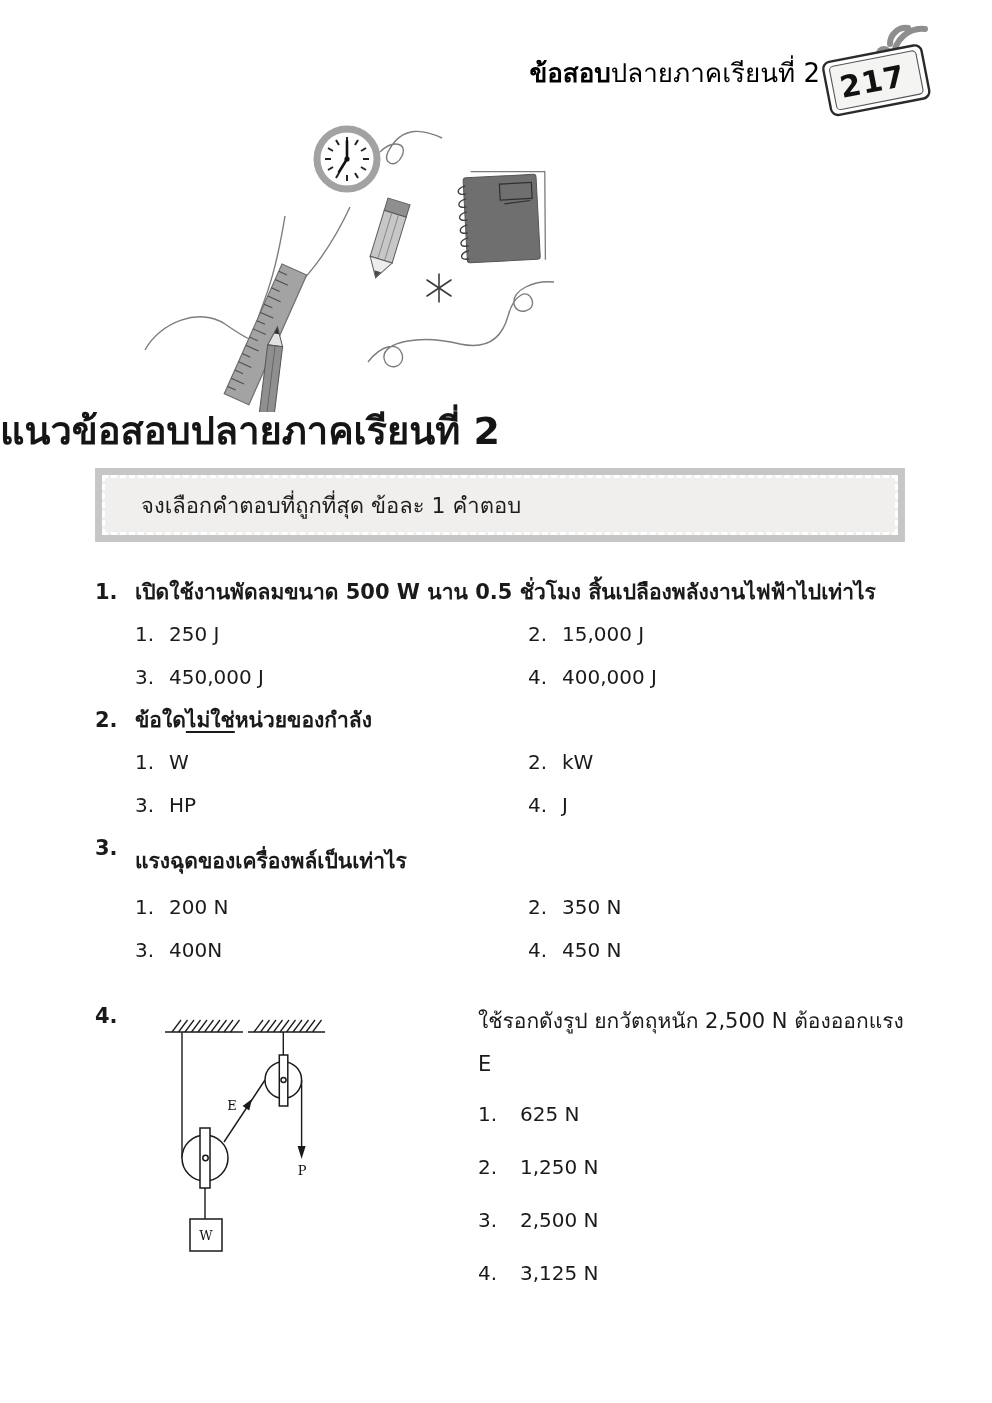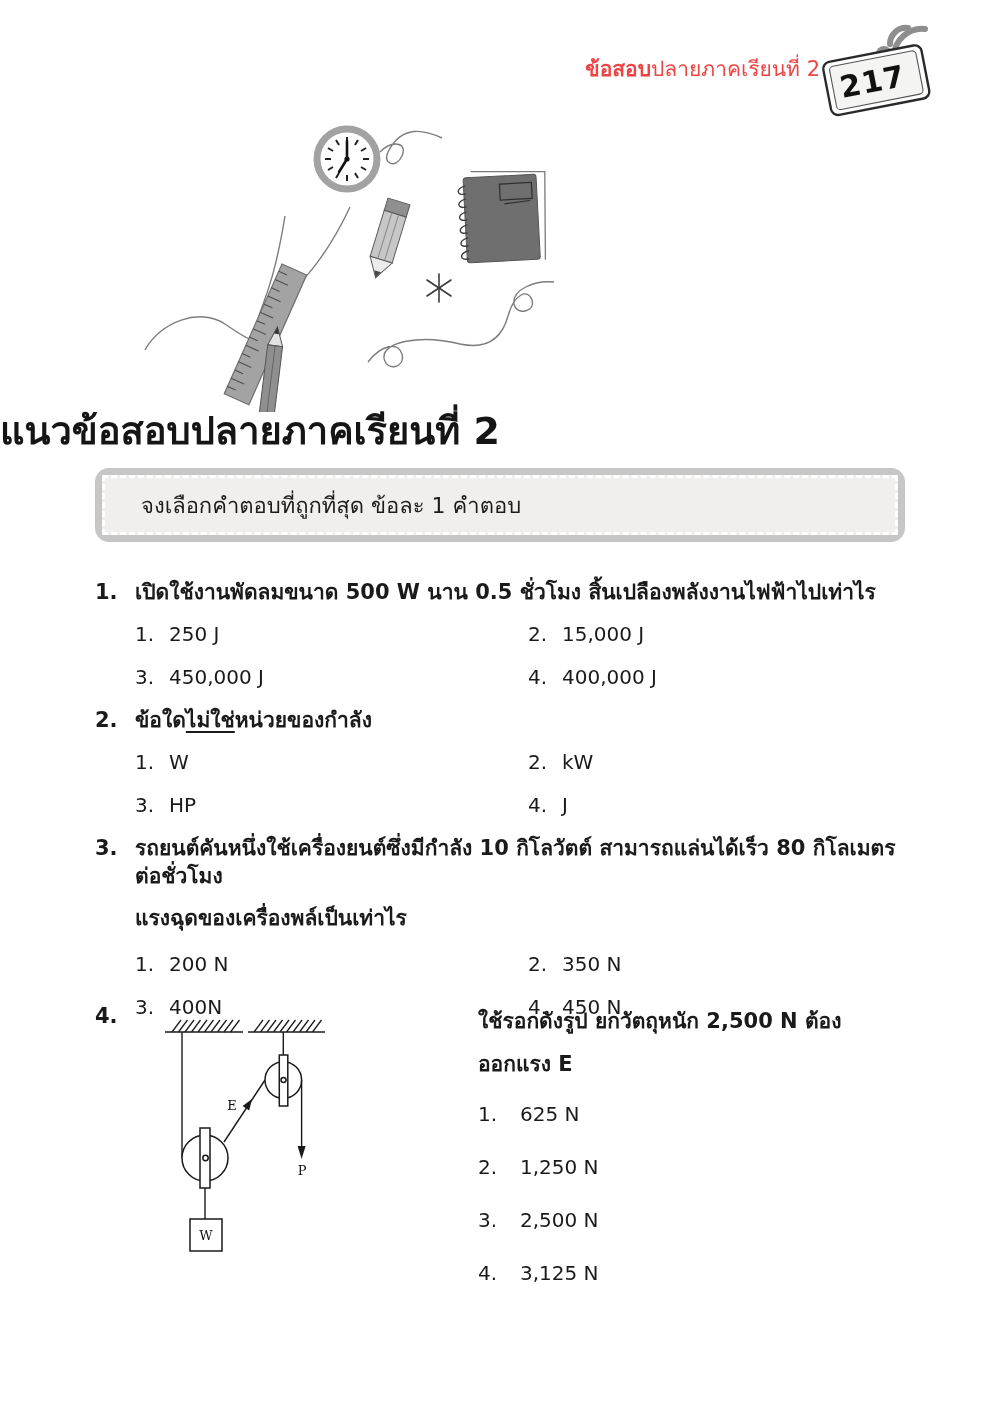--- a/index.html
+++ b/index.html
@@ -9,7 +9,7 @@
   }
   
   .header-title{
-    position:absolute;top:52px;right:172px;font-size:21px;color:#ef4444;white-space:nowrap;
+    position:absolute;top:52px;right:172px;font-size:26px;color:#000000;white-space:nowrap;
   }
   .header-title .bold{font-weight:700;}
   .badge-svg{position:absolute;top:14px;right:52px;}

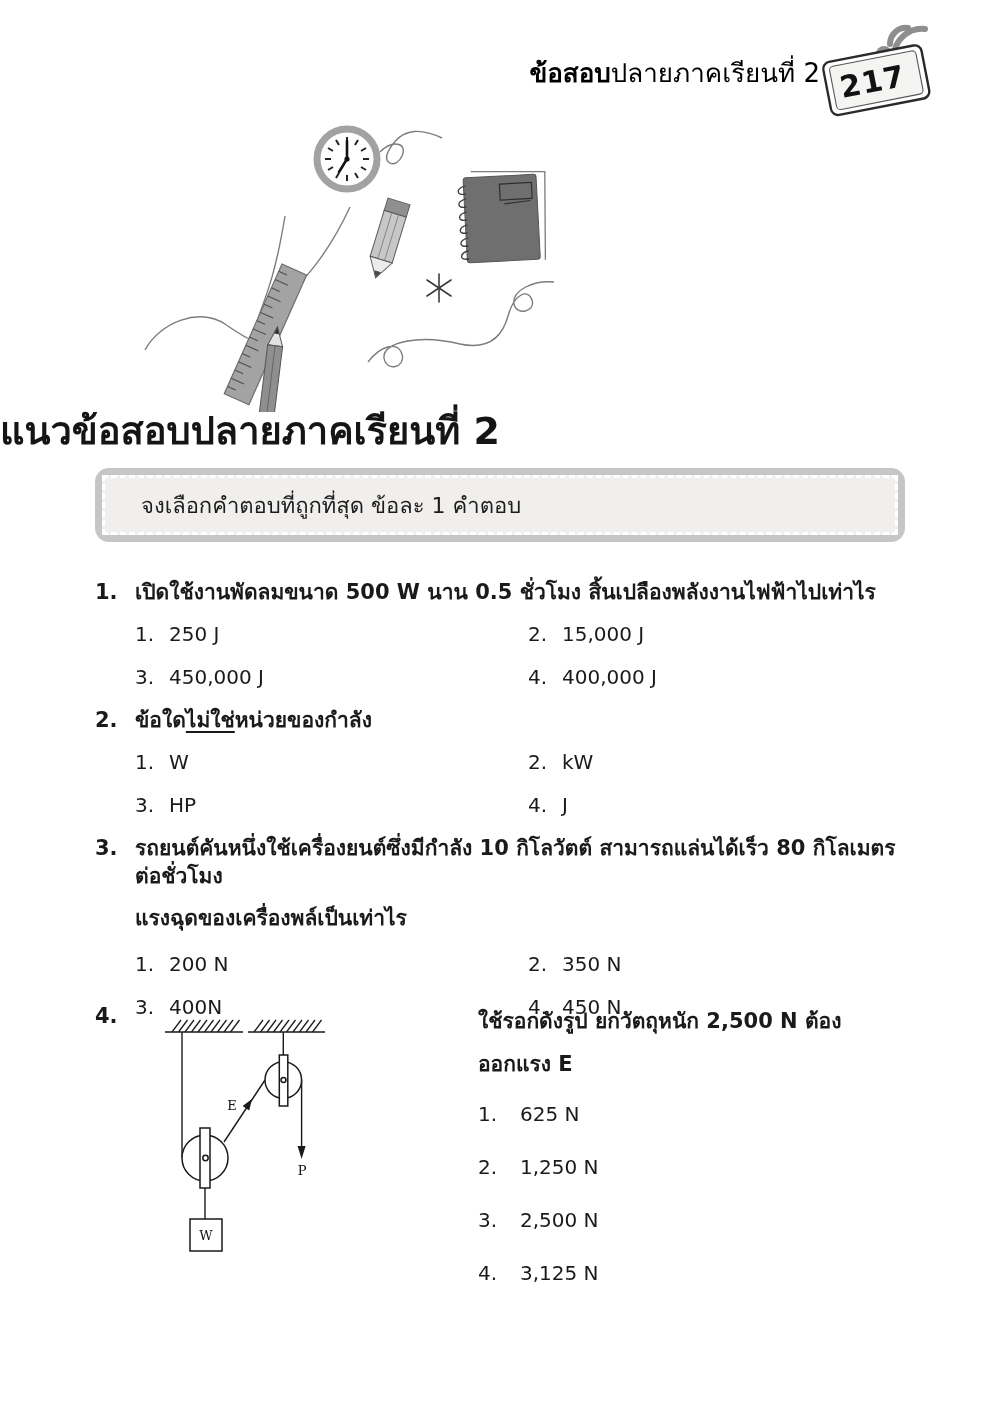--- a/index.html
+++ b/index.html
@@ -23,7 +23,7 @@
   
   .instr-outer{
     position:absolute;left:95px;top:468px;width:810px;height:74px;
-    background:#c6c6c6;border-radius:14px;
+    background:#c6c6c6;border-radius:1px;
   }
   .instr-inner{
     position:absolute;left:7px;top:7px;right:7px;bottom:7px;

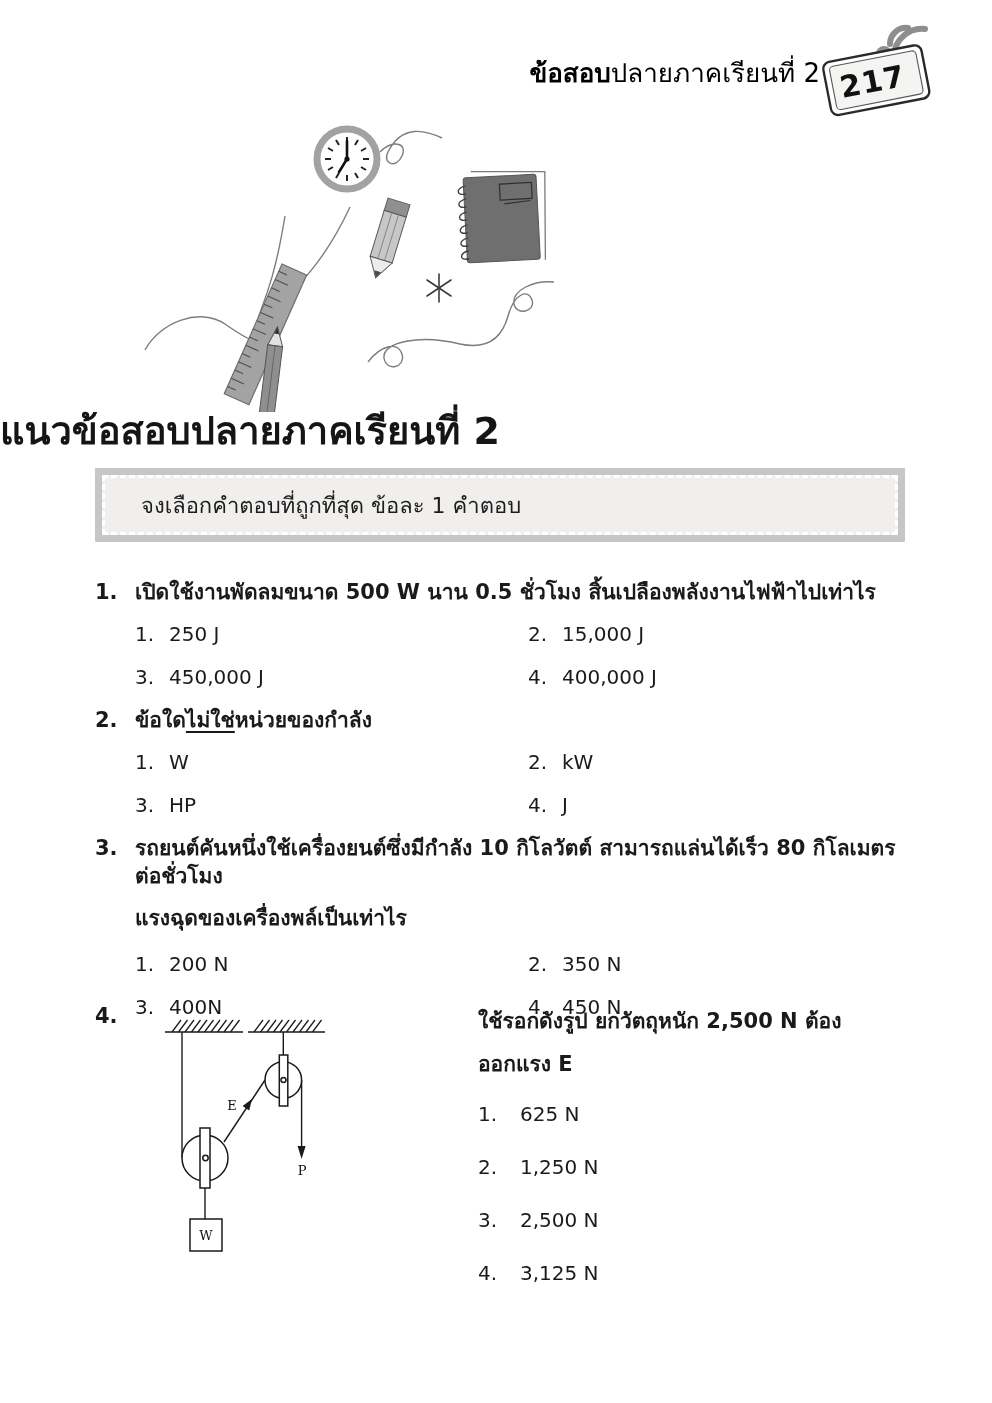--- a/index.html
+++ b/index.html
@@ -227,7 +227,6 @@
     <div class="q-head">
       <span class="q-num">3.</span>
       <span class="q-text">
-        <div>รถยนต์คันหนึ่งใช้เครื่องยนต์ซึ่งมีกำลัง 10 กิโลวัตต์ สามารถแล่นได้เร็ว 80 กิโลเมตรต่อชั่วโมง</div>
         <div class="q-line2">แรงฉุดของเครื่องพล์เป็นเท่าไร</div>
       </span>
     </div>

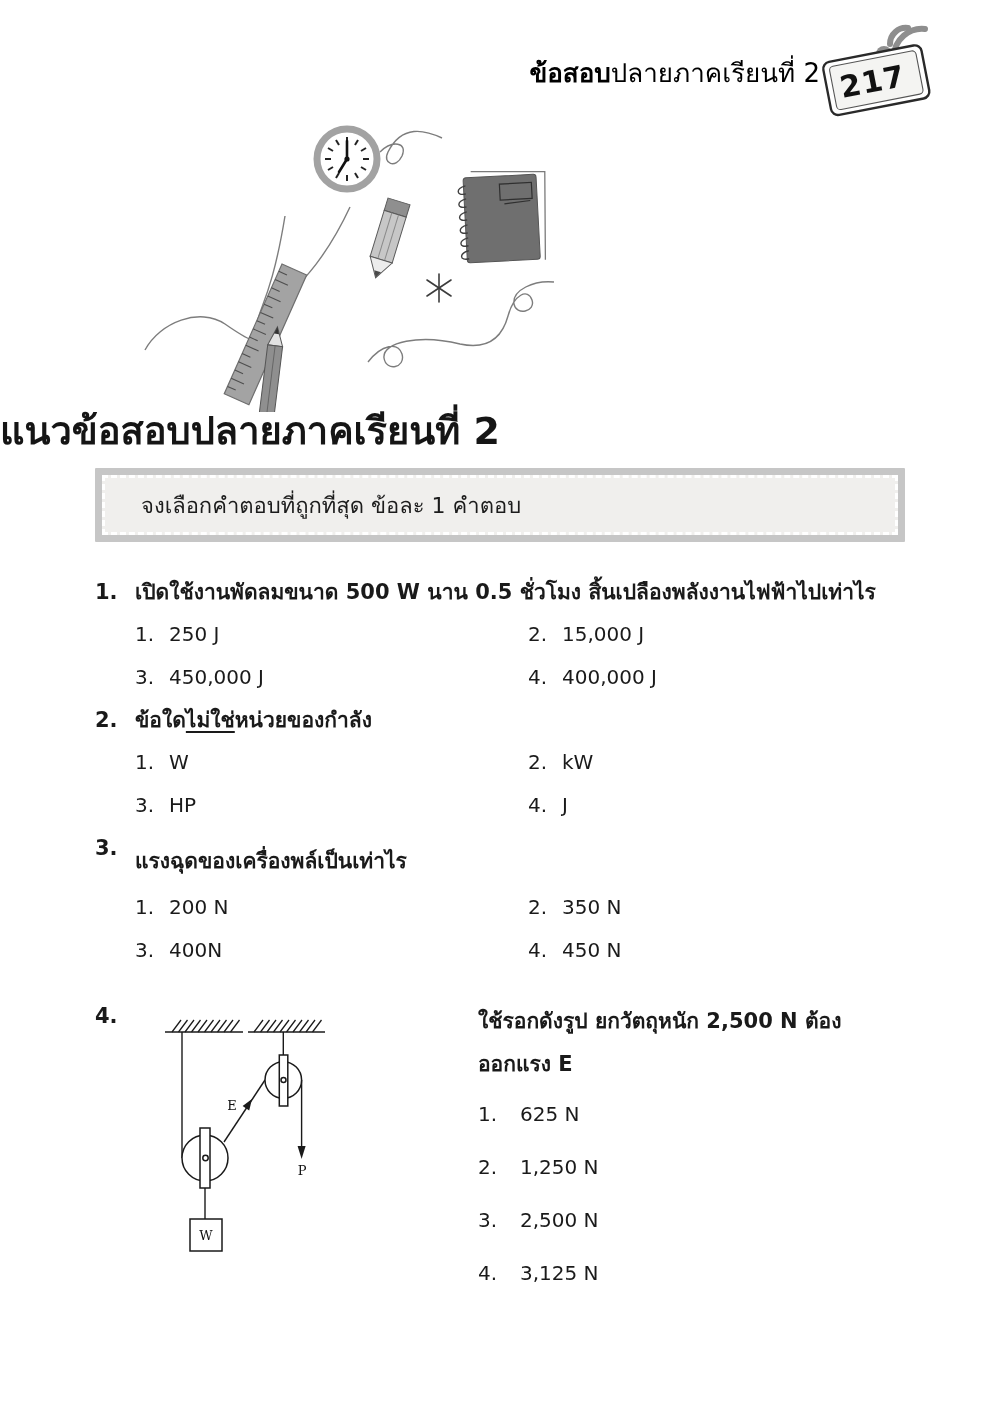--- a/index.html
+++ b/index.html
@@ -46,7 +46,7 @@
   .opt-num{width:34px;flex:0 0 34px;}
   
   .q4-right{position:absolute;left:478px;top:1000px;width:430px;}
-  .q4-head{font-weight:700;font-size:21px;line-height:2.05;}
+  .q4-head{font-weight:400;font-size:21px;line-height:2.05;}
   .q4-opts{margin-top:16px;}
   .q4-opts .opt{margin-bottom:29px;}
   .q4-opts .opt-num{width:42px;flex:0 0 42px;}

